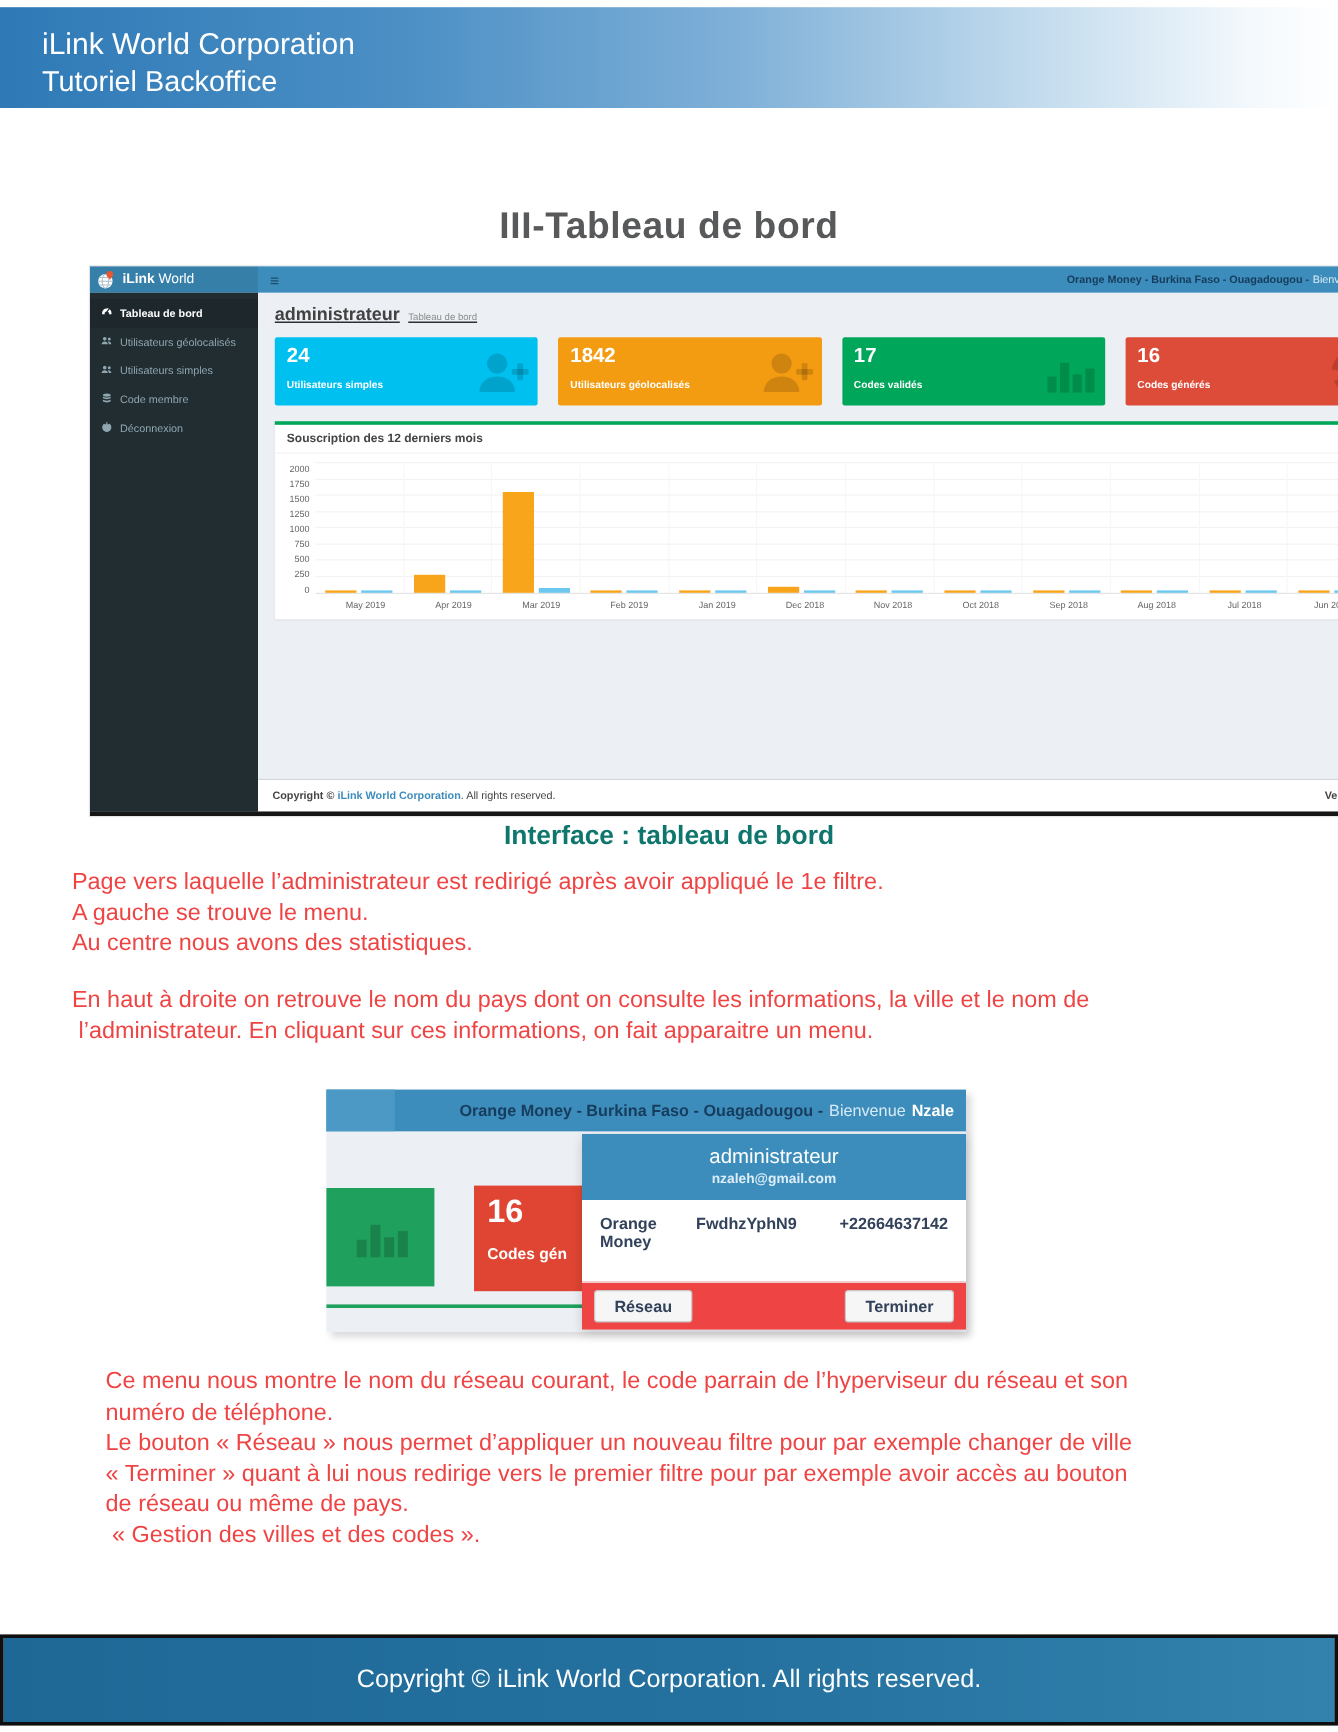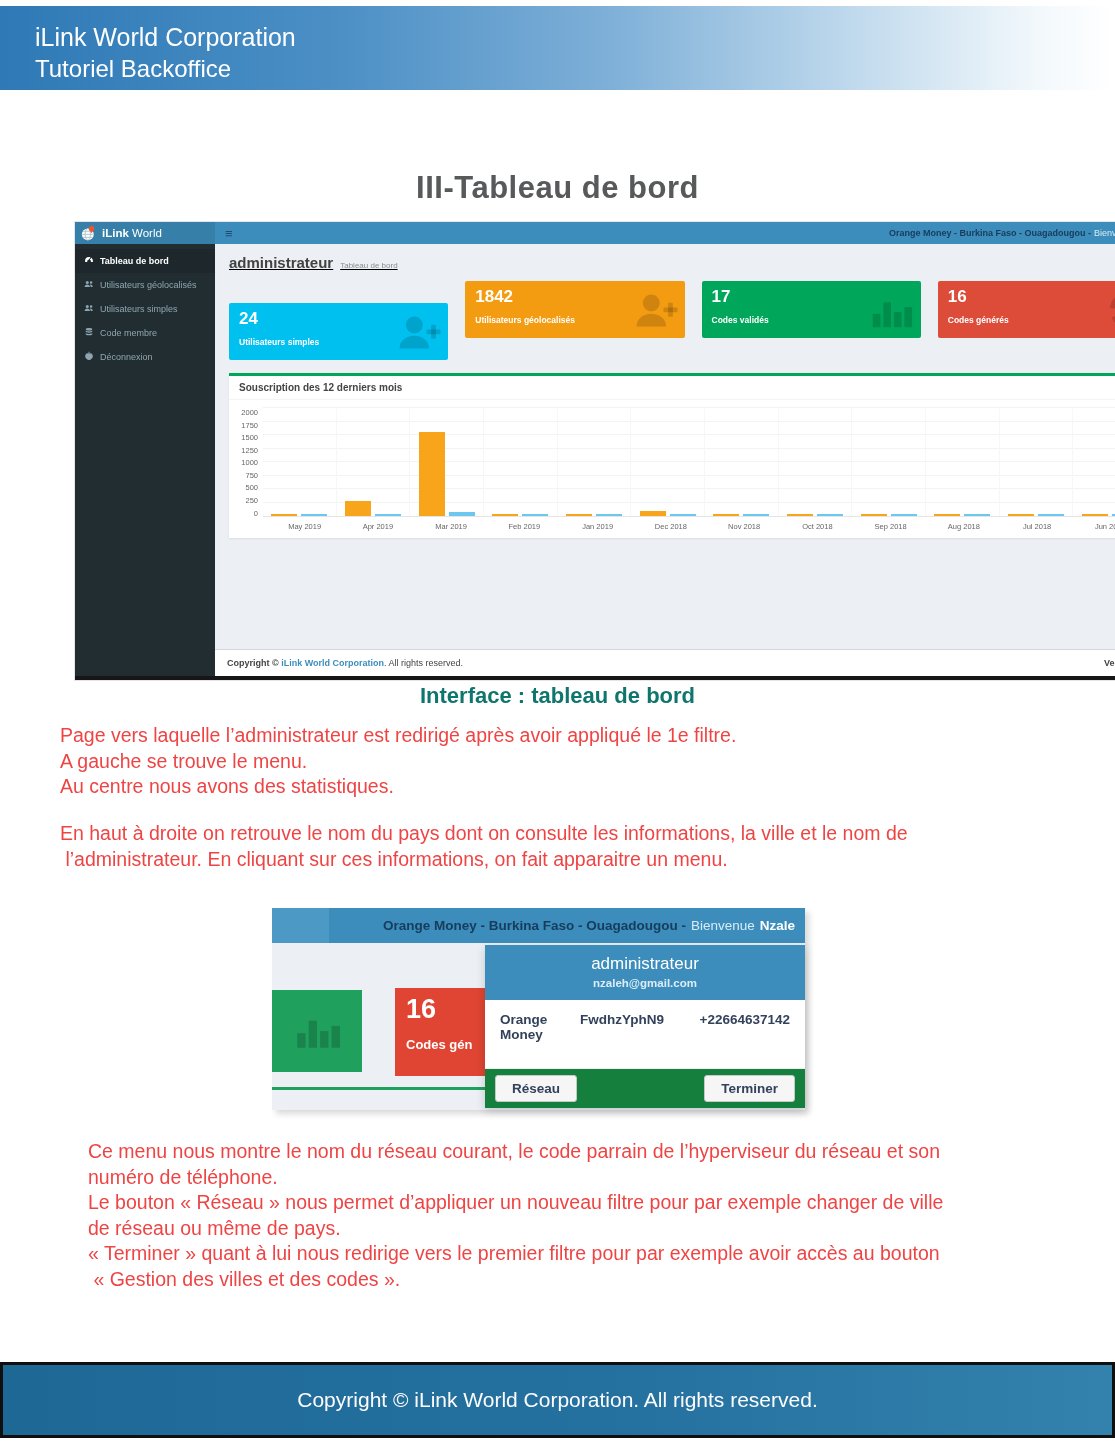--- a/index.html
+++ b/index.html
@@ -197,7 +197,7 @@
         <span class="h-admin">administrateur</span><span class="h-sub">Tableau de bord</span>
       </div>
       <div class="cards" id="cards-row">
-          <div class="card" style="background: rgb(0, 192, 239); margin-top: 22px;">
+          <div class="card" style="background: rgb(0, 192, 239);">
             <div class="card-value">24</div>
             <div class="card-label">Utilisateurs simples</div>
             <span class="card-icon"><svg viewBox="0 0 26 24">

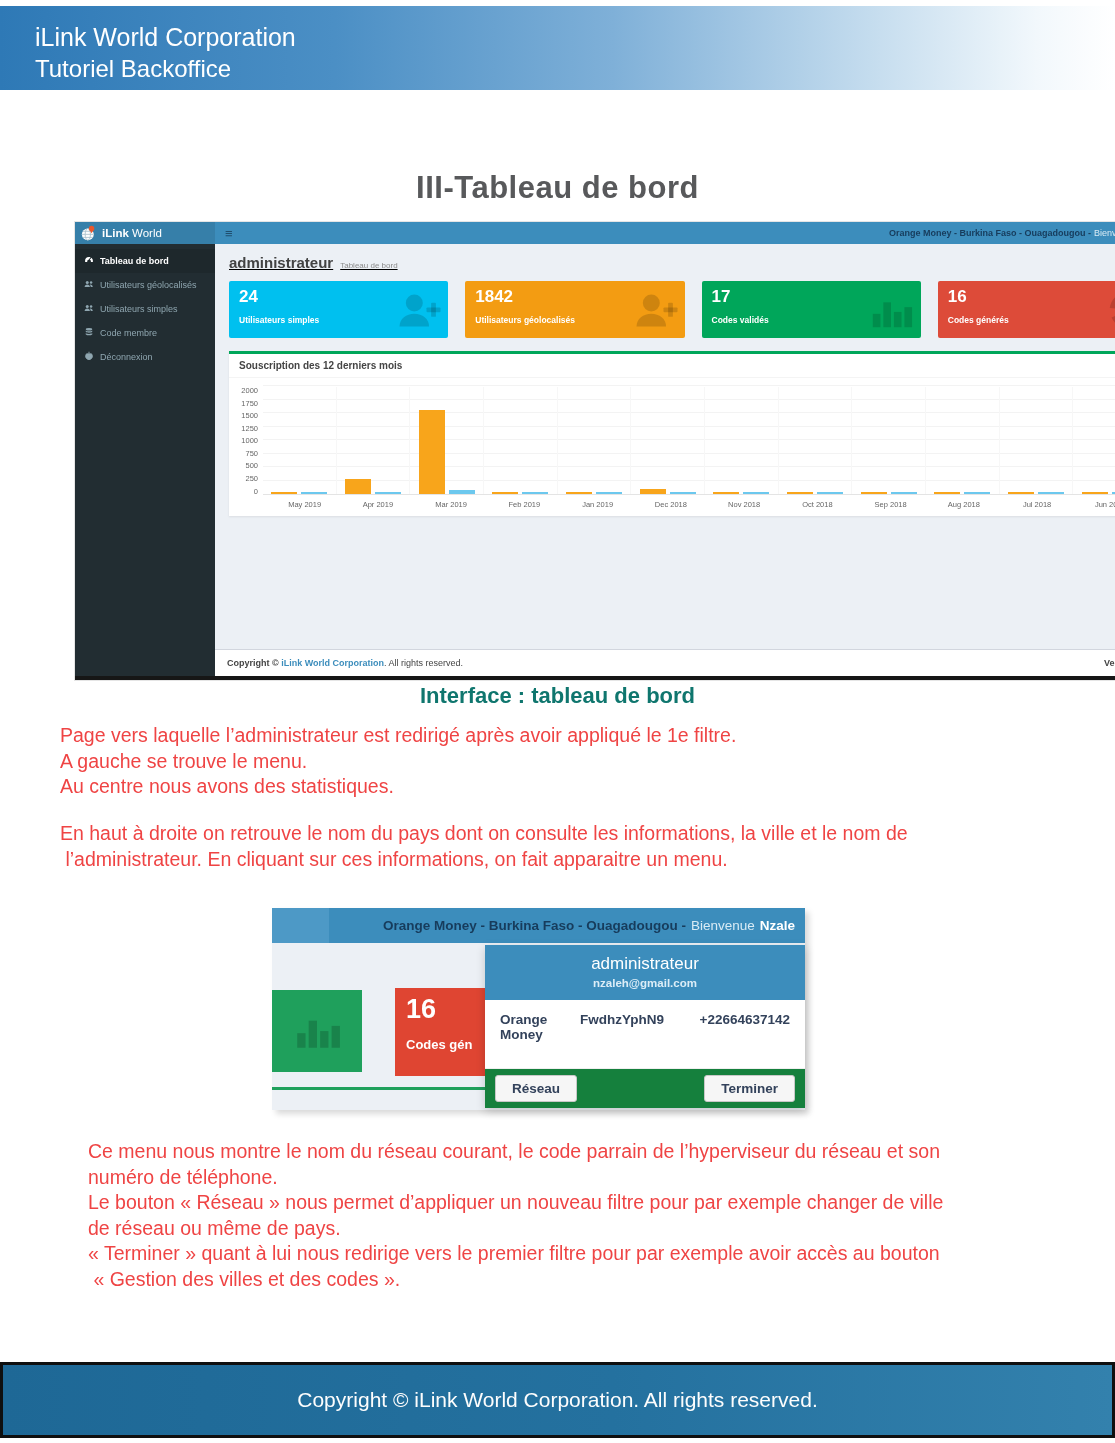--- a/index.html
+++ b/index.html
@@ -107,7 +107,7 @@
   .s2-code { width:115px; }
   .s2-phone { flex:1; text-align:right; }
   .s2-menu-foot { height:40px; border-top:1px solid #efefef; display:flex; justify-content:space-between;
-    align-items:center; padding:0 10px; background:#15803d; }
+    align-items:center; padding:0 10px; background:#ef4444; }
   .s2-btn { background:#f6f6f6; border:1px solid #c8c8c8; border-radius:3px; font-size:13.5px;
     font-weight:700; color:#33425b; padding:5px 16px; font-family:inherit; cursor:pointer; }
 

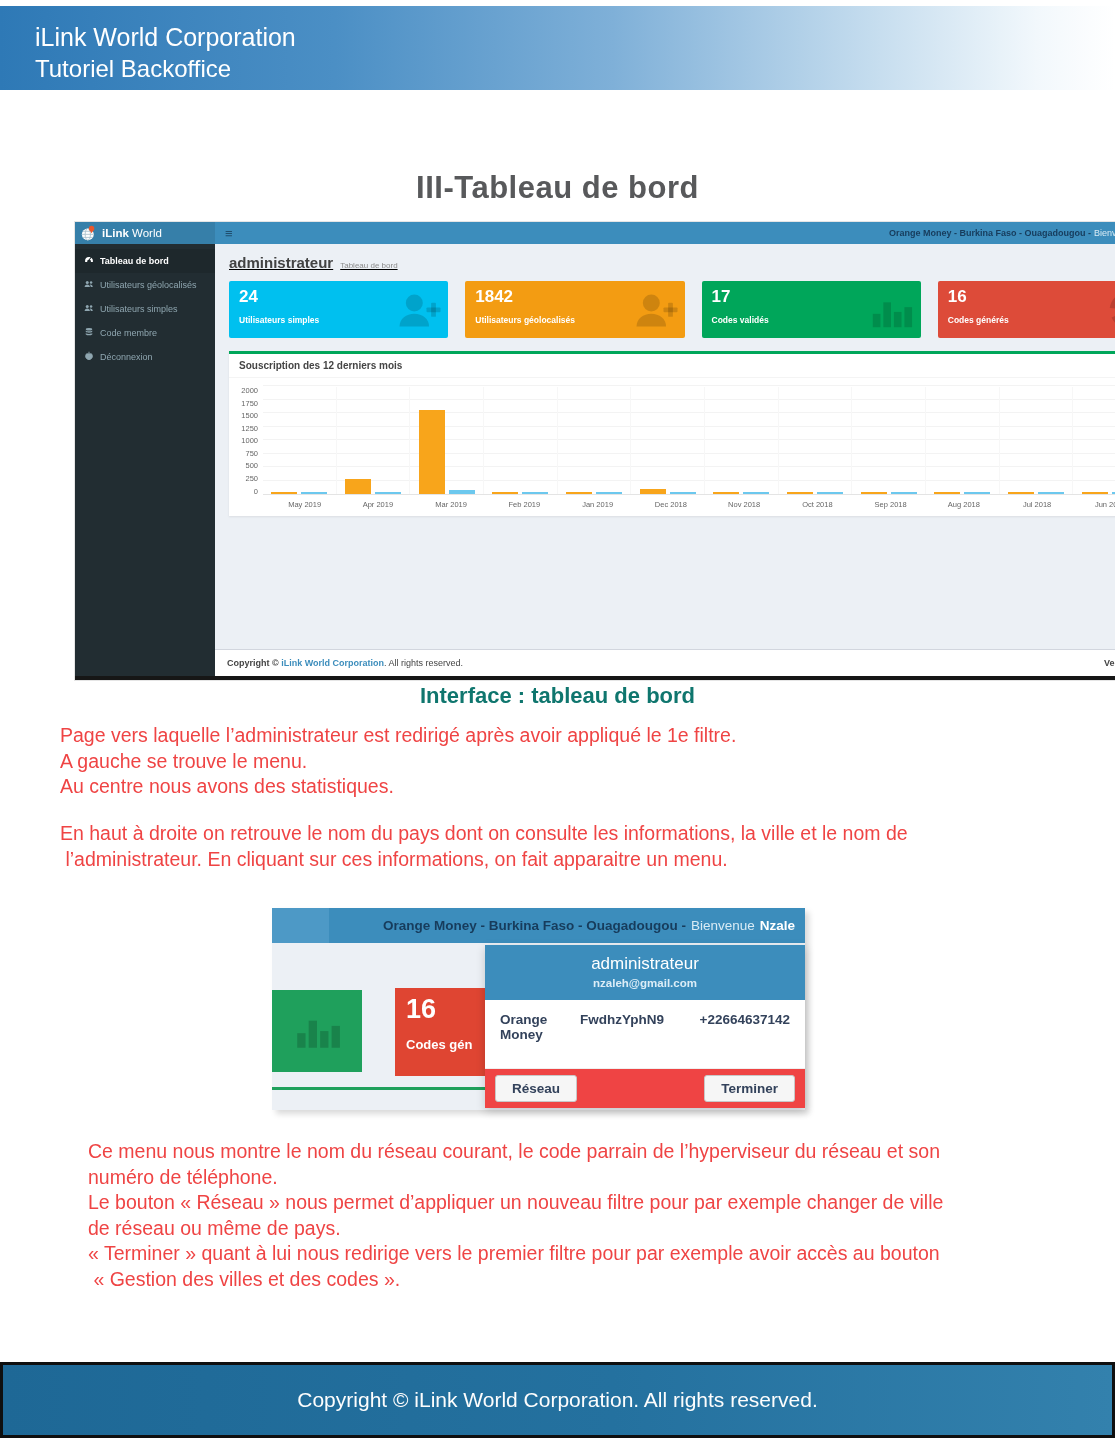--- a/index.html
+++ b/index.html
@@ -391,8 +391,8 @@
       <div class="pline">Ce menu nous montre le nom du réseau courant, le code parrain de l’hyperviseur du réseau et son</div>
       <div class="pline">numéro de téléphone.</div>
       <div class="pline">Le bouton « Réseau » nous permet d’appliquer un nouveau filtre pour par exemple changer de ville</div>
+      <div class="pline">« Terminer » quant à lui nous redirige vers le premier filtre pour par exemple avoir accès au bouton</div>
       <div class="pline">de réseau ou même de pays.</div>
-      <div class="pline">« Terminer » quant à lui nous redirige vers le premier filtre pour par exemple avoir accès au bouton</div>
       <div class="pline"> « Gestion des villes et des codes ».</div>
     </div>
 

